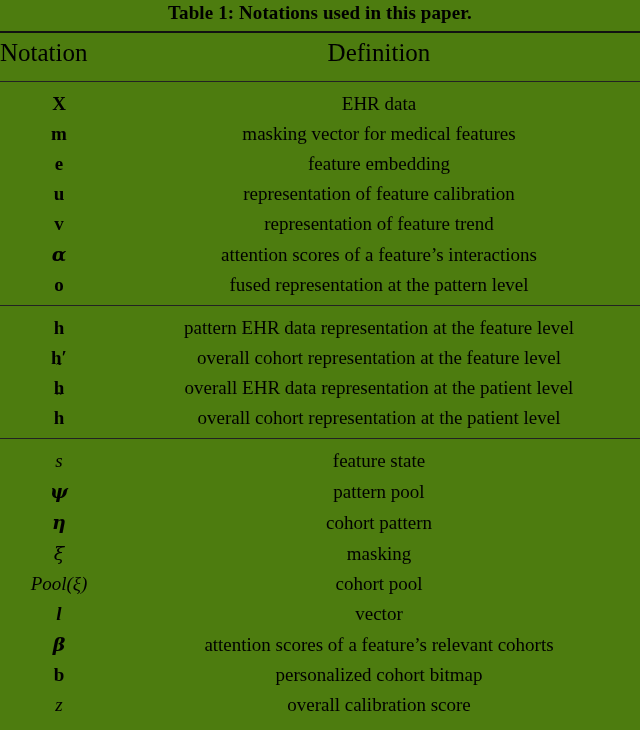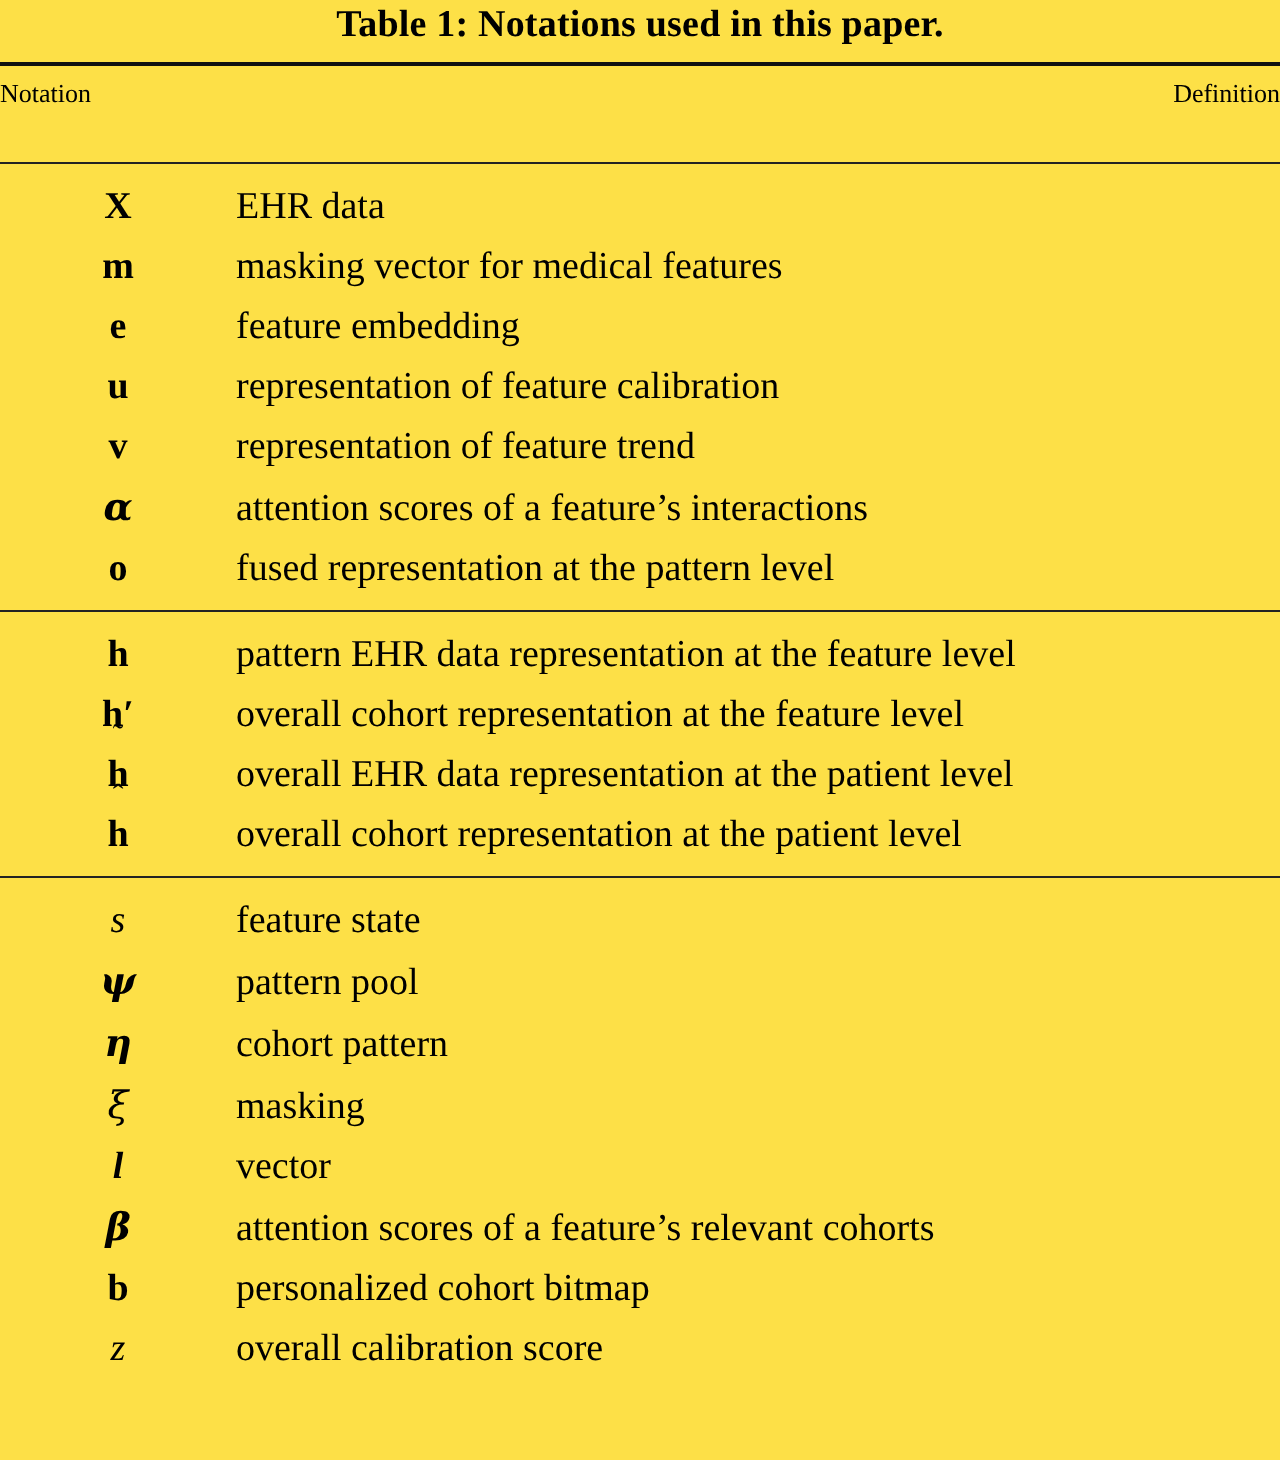--- a/index.html
+++ b/index.html
@@ -19,7 +19,7 @@
     position: relative;
     width: 640px;
     height: 730px;
-    background: #fde047;
+    background: #4d7c0f;
   }
 
   

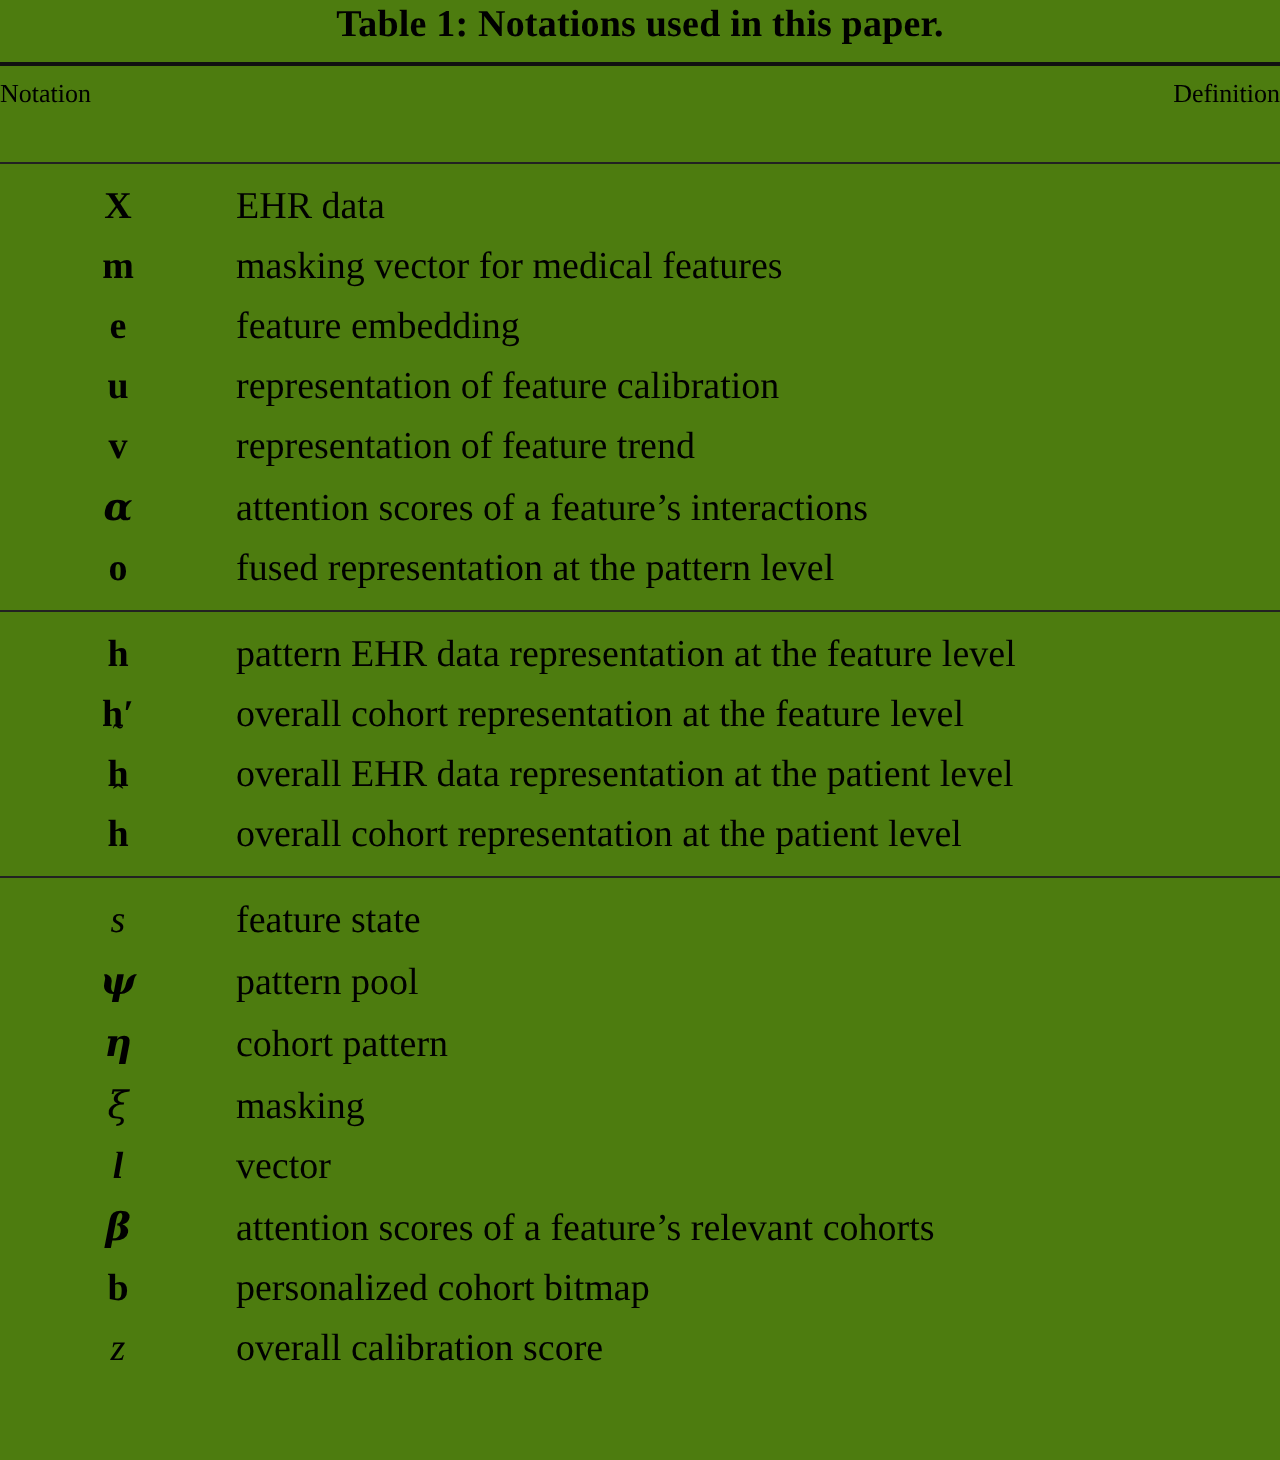--- a/index.html
+++ b/index.html
@@ -77,7 +77,7 @@
 
   
   tr.head-row td {
-    font-size: 13px;
+    font-size: 25px;
     height: 36px;
     padding-top: 6px;
     padding-bottom: 6px;

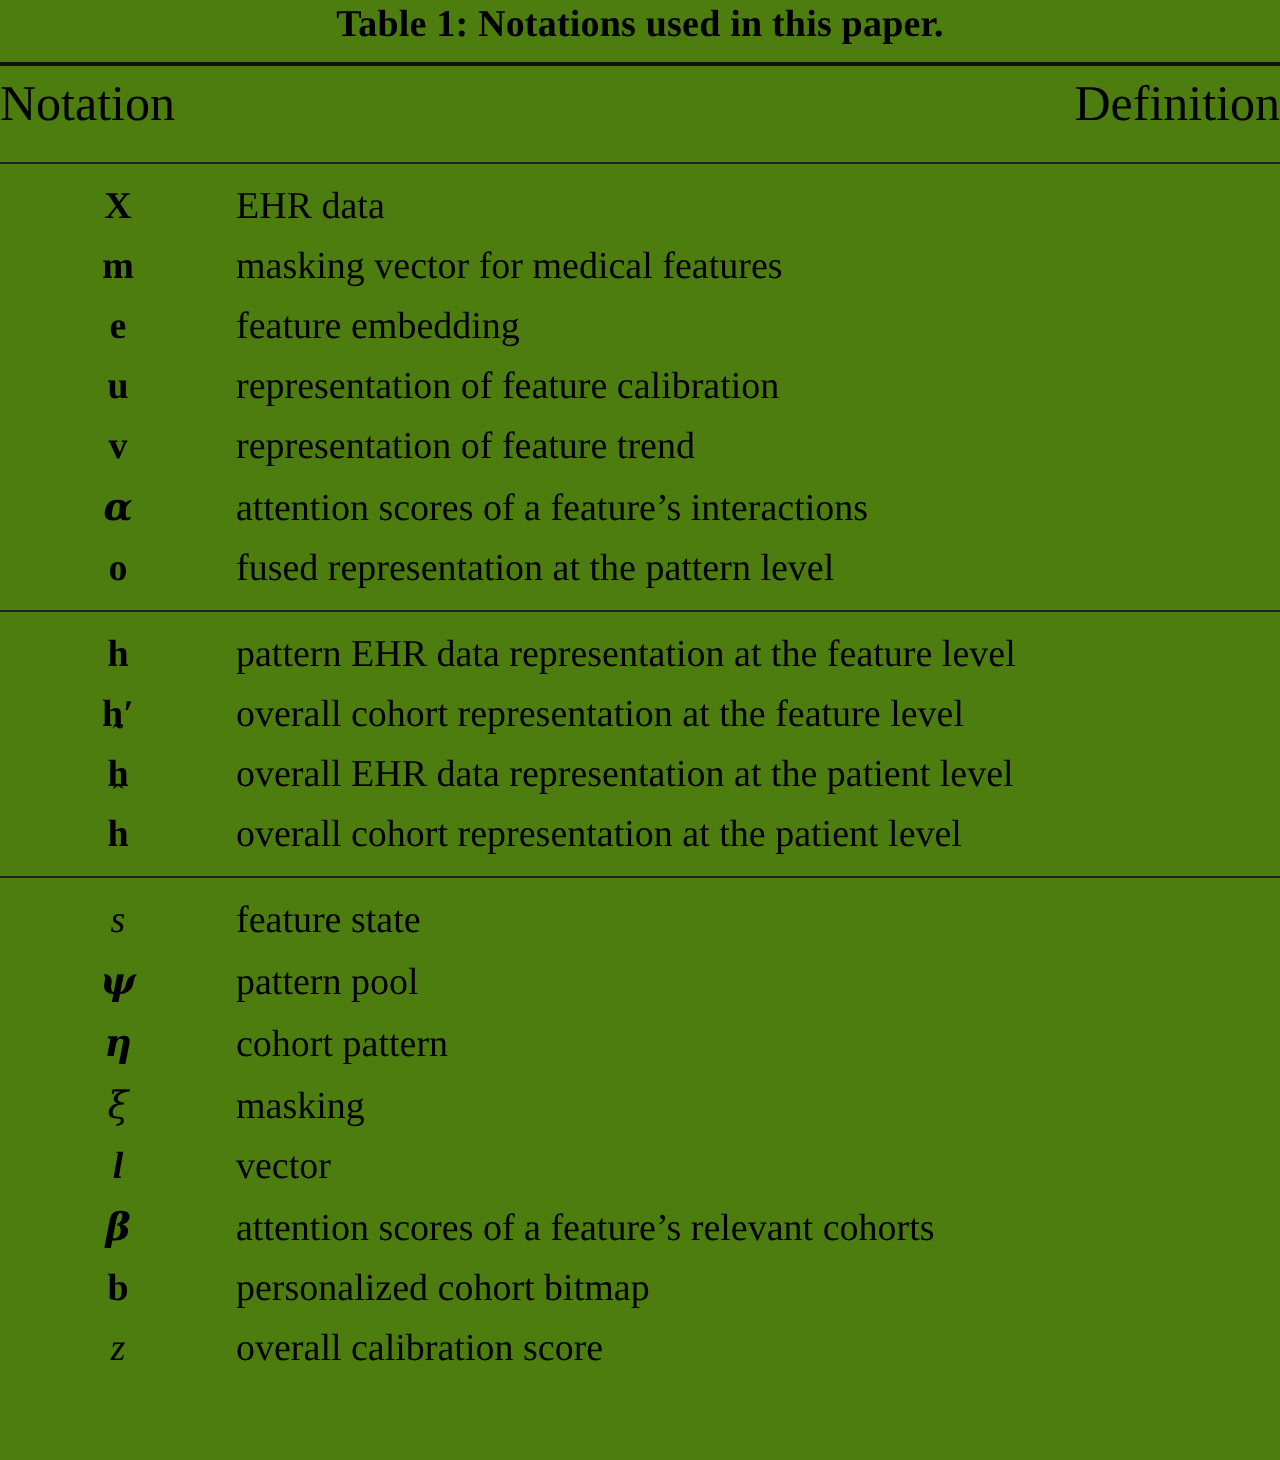--- a/index.html
+++ b/index.html
@@ -87,7 +87,7 @@
     padding-left: 13px;
   }
   td.head-definition {
-    text-align: right;
+    text-align: center;
     padding-left: 5px;
   }
 

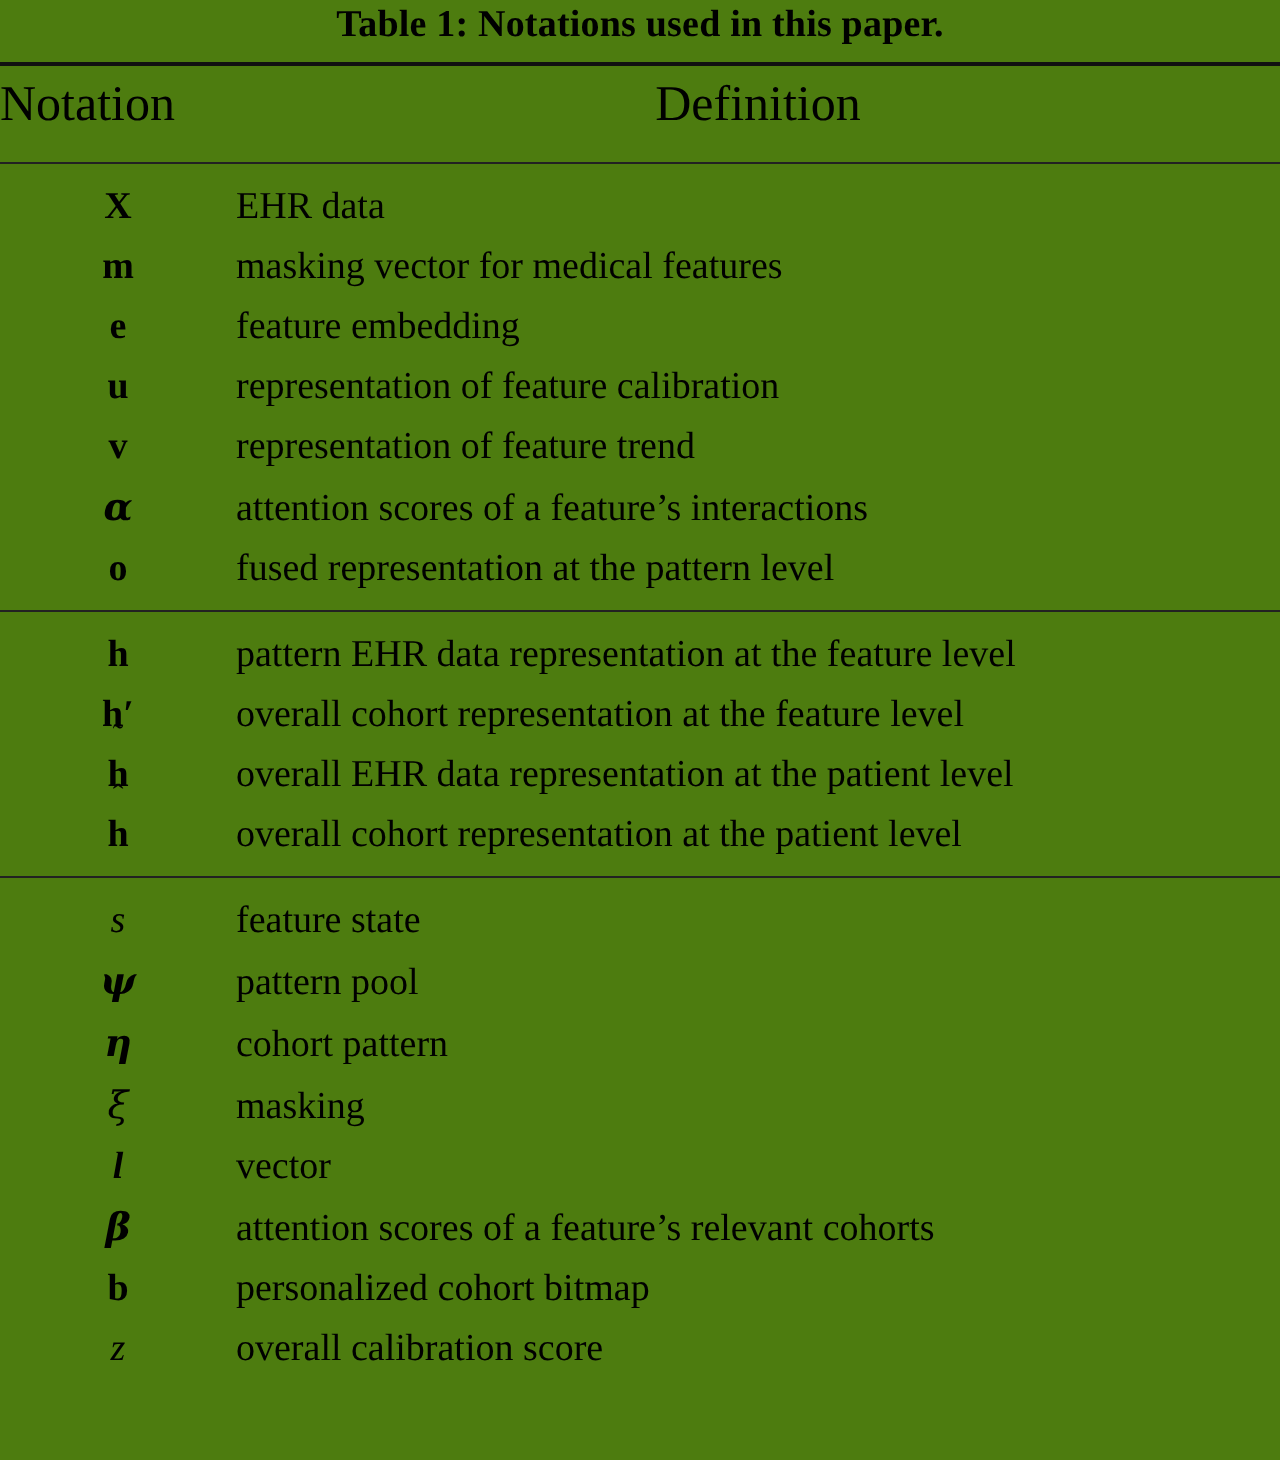--- a/index.html
+++ b/index.html
@@ -103,7 +103,7 @@
     white-space: nowrap;
   }
   td.cell-definition {
-    text-align: left;
+    text-align: center;
     padding-left: 5px;
     white-space: nowrap;
   }

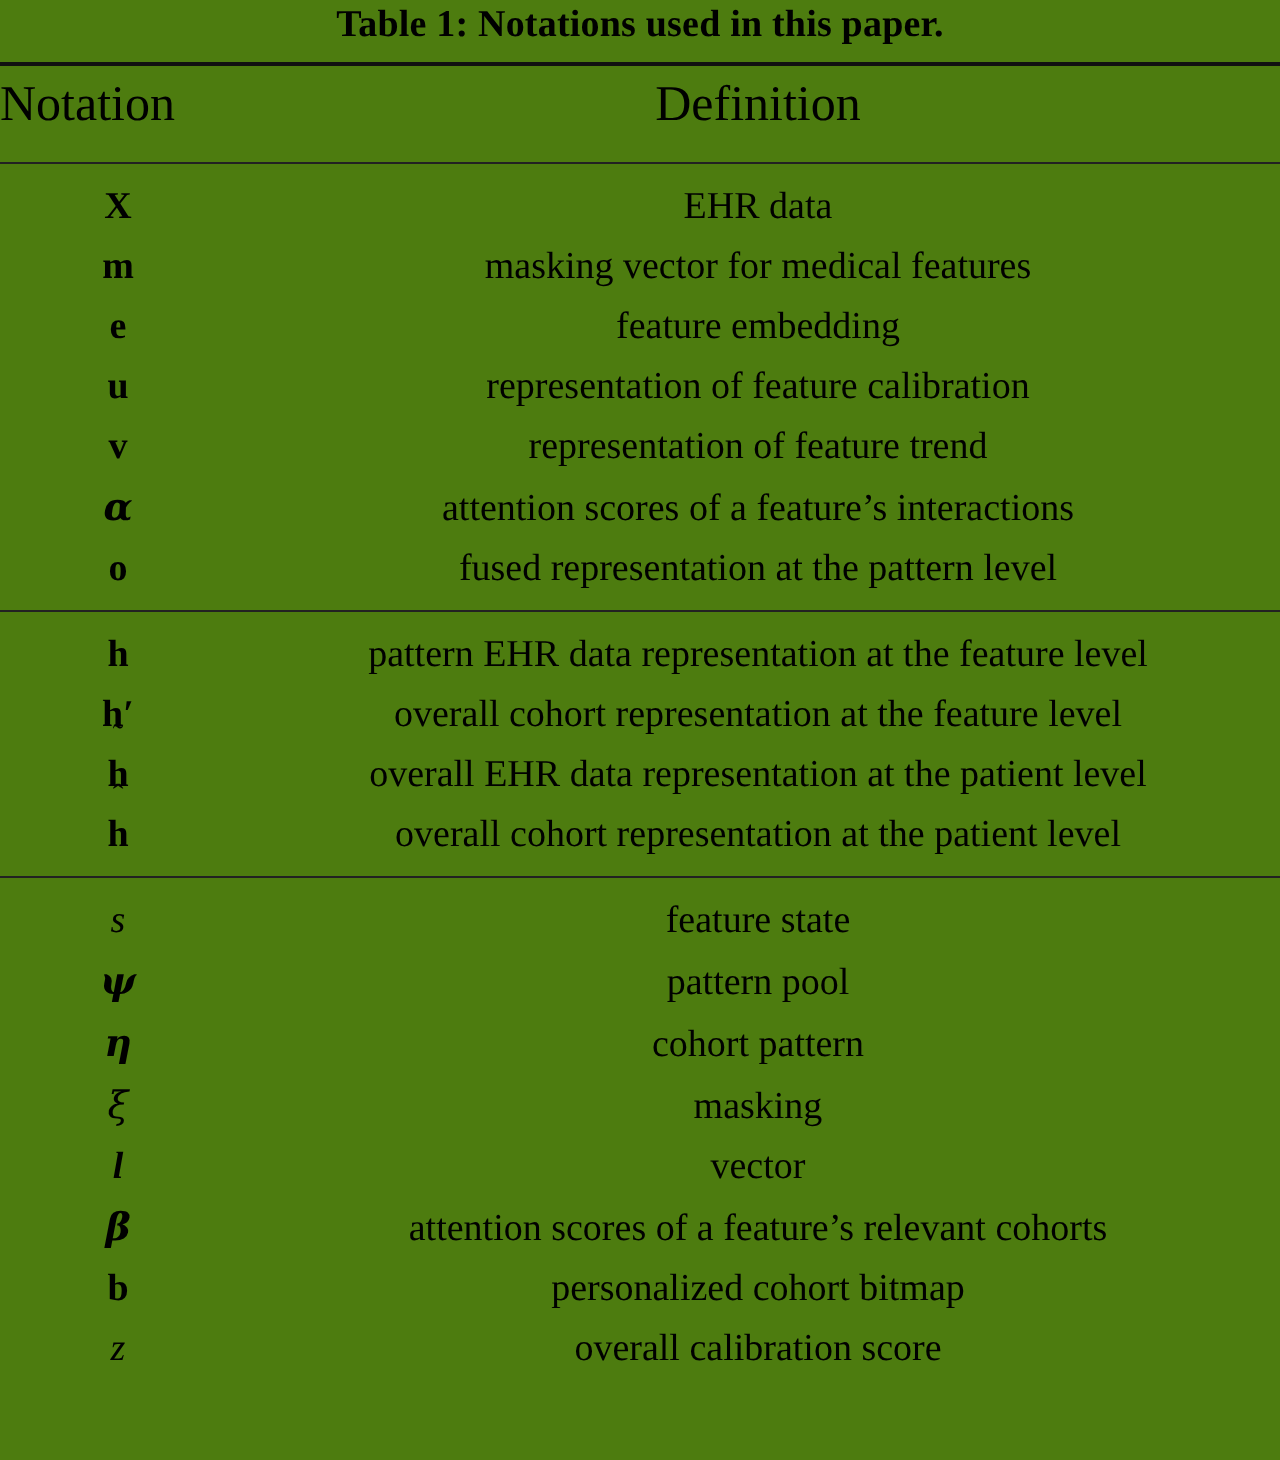--- a/index.html
+++ b/index.html
@@ -254,6 +254,10 @@
             <td class="cell-definition">masking</td>
           </tr>
           <tr class="body-row">
+            <td class="cell-notation"><span class="sym sym-italic">Pool(ξ)</span></td>
+            <td class="cell-definition">cohort pool</td>
+          </tr>
+          <tr class="body-row">
             <td class="cell-notation"><span class="sym sym-bolditalic">l</span></td>
             <td class="cell-definition">vector</td>
           </tr>

